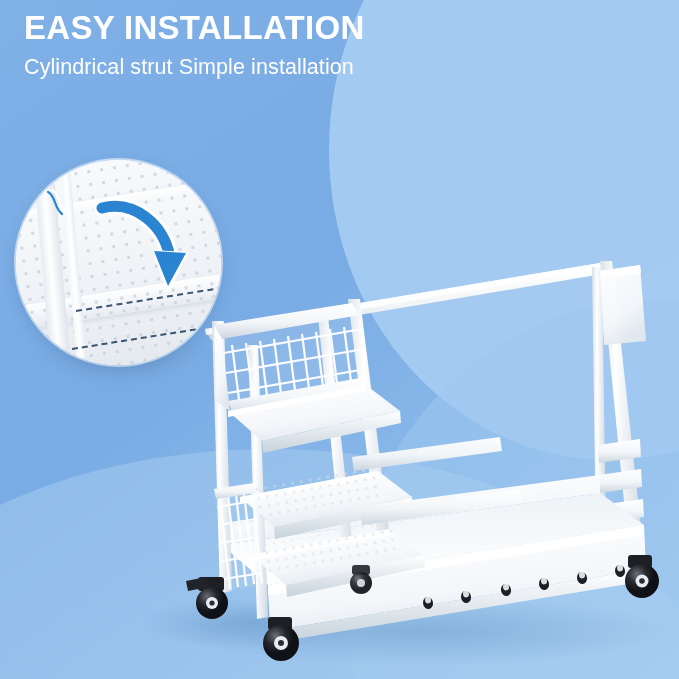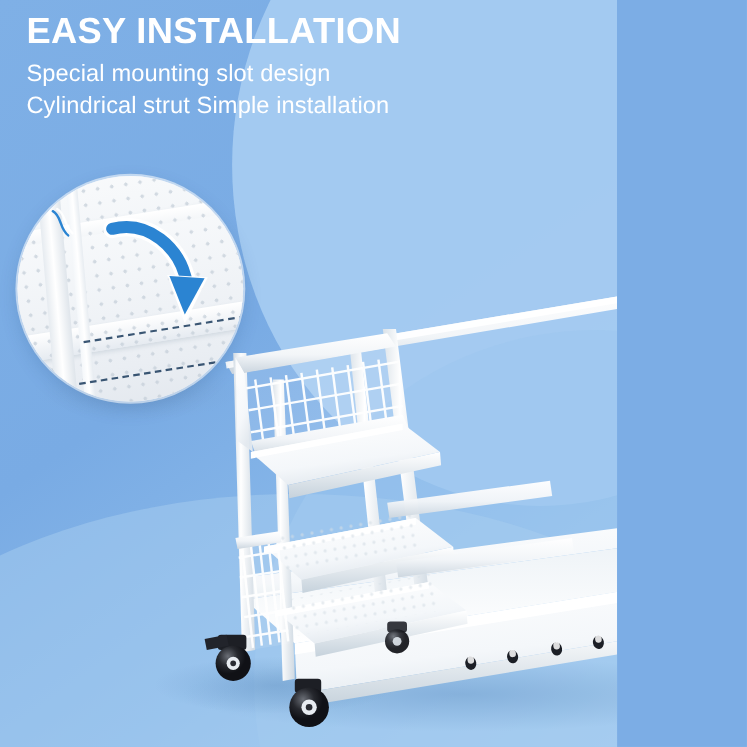--- a/index.html
+++ b/index.html
@@ -9,7 +9,7 @@
     background:#7cade5;
   }
   #stage{
-    position:relative;width:561px;height:679px;overflow:hidden;
+    position:relative;width:679px;height:679px;overflow:hidden;
     background:linear-gradient(145deg,#7fb0e6 0%,#79abe4 42%,#8bbaea 70%,#a9cef1 100%);
   }
   

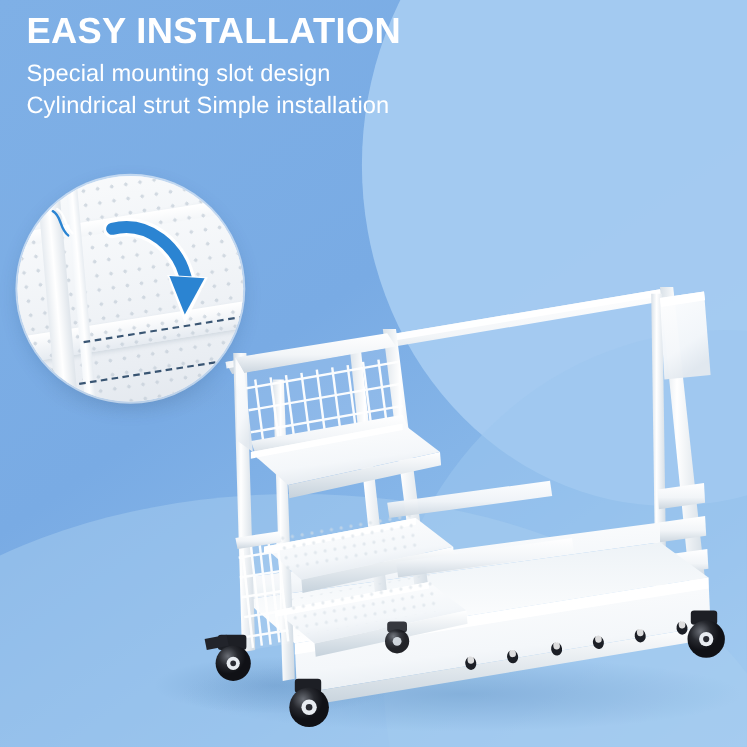--- a/index.html
+++ b/index.html
@@ -115,7 +115,6 @@
 
   <div id="headings">
     <div id="title">EASY INSTALLATION</div>
-    <div class="subline">Special mounting slot design</div>
     <div class="subline">Cylindrical strut Simple installation</div>
   </div>
 

